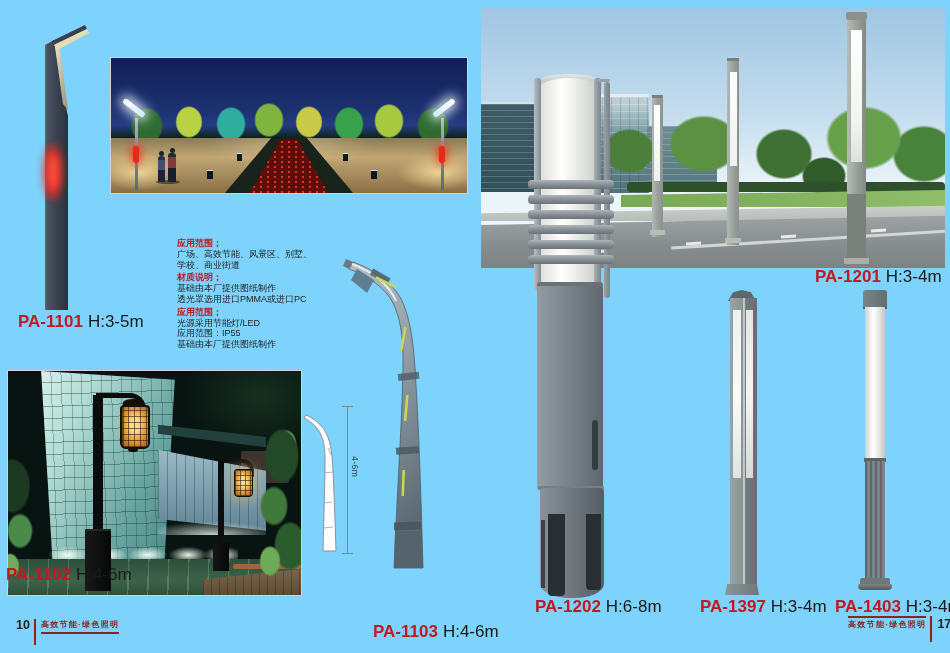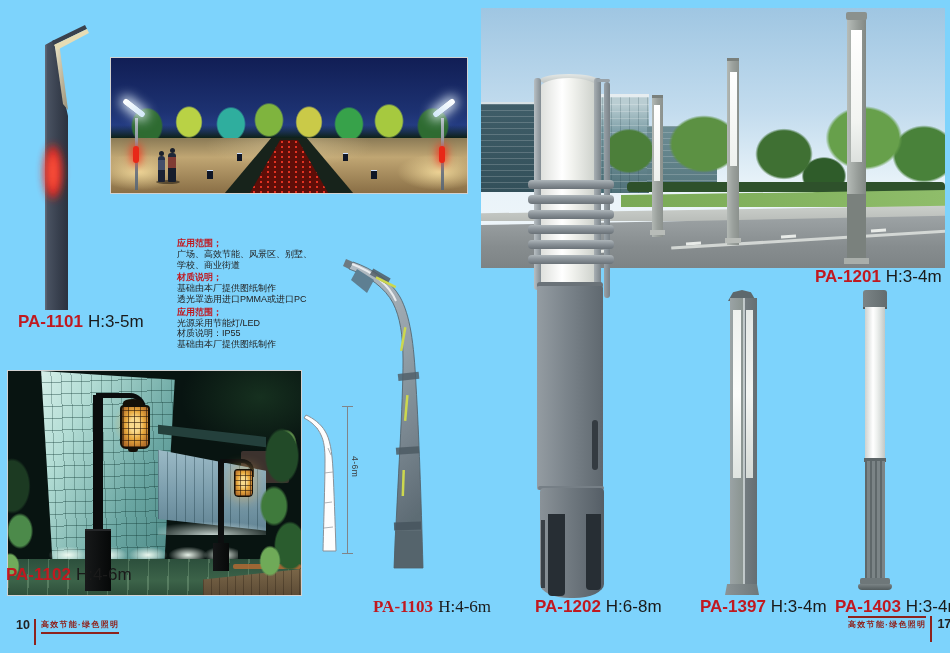--- a/index.html
+++ b/index.html
@@ -97,7 +97,7 @@
     <div class="iline">透光罩选用进口PMMA或进口PC</div>
     <div class="ititle">应用范围；</div>
     <div class="iline">光源采用节能灯/LED</div>
-    <div class="iline">材质说明：IP55</div>
+    <div class="iline">应用范围：IP55</div>
     <div class="iline">基础由本厂提供图纸制作</div>
   </div>
 

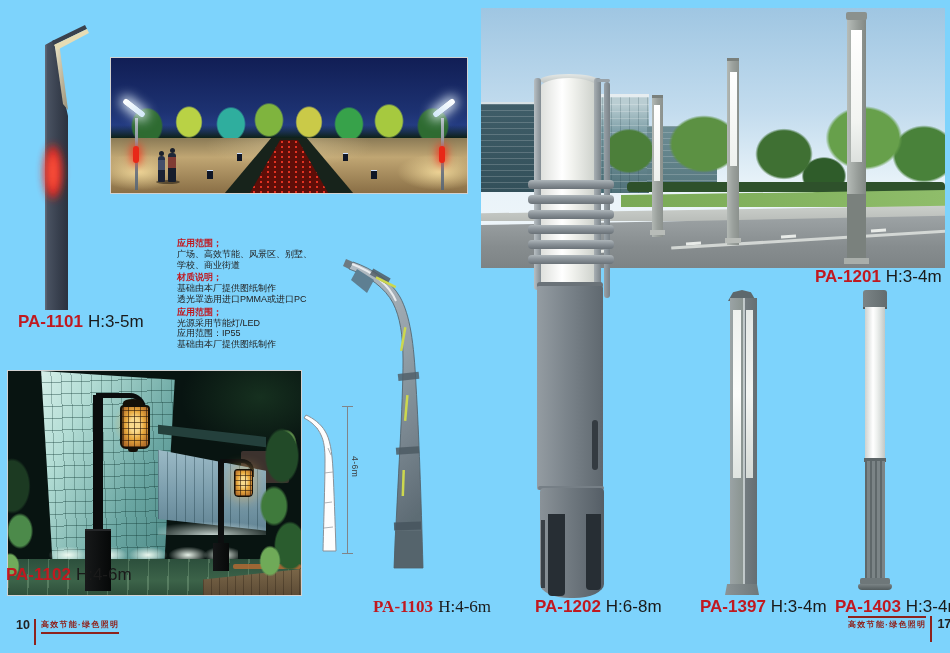--- a/index.html
+++ b/index.html
@@ -314,7 +314,7 @@
   <div class="plabel" style="left:6px;top:565px;">
     <span class="code">PA-1102</span><span class="hval">H:4-6m</span>
   </div>
-  <div class="plabel" style="left:373px;top:597px;font-family:Liberation Serif, serif;">
+  <div class="plabel" style="left:373px;top:622px;">
     <span class="code">PA-1103</span><span class="hval">H:4-6m</span>
   </div>
   <div class="plabel" style="left:815px;top:267px;">

